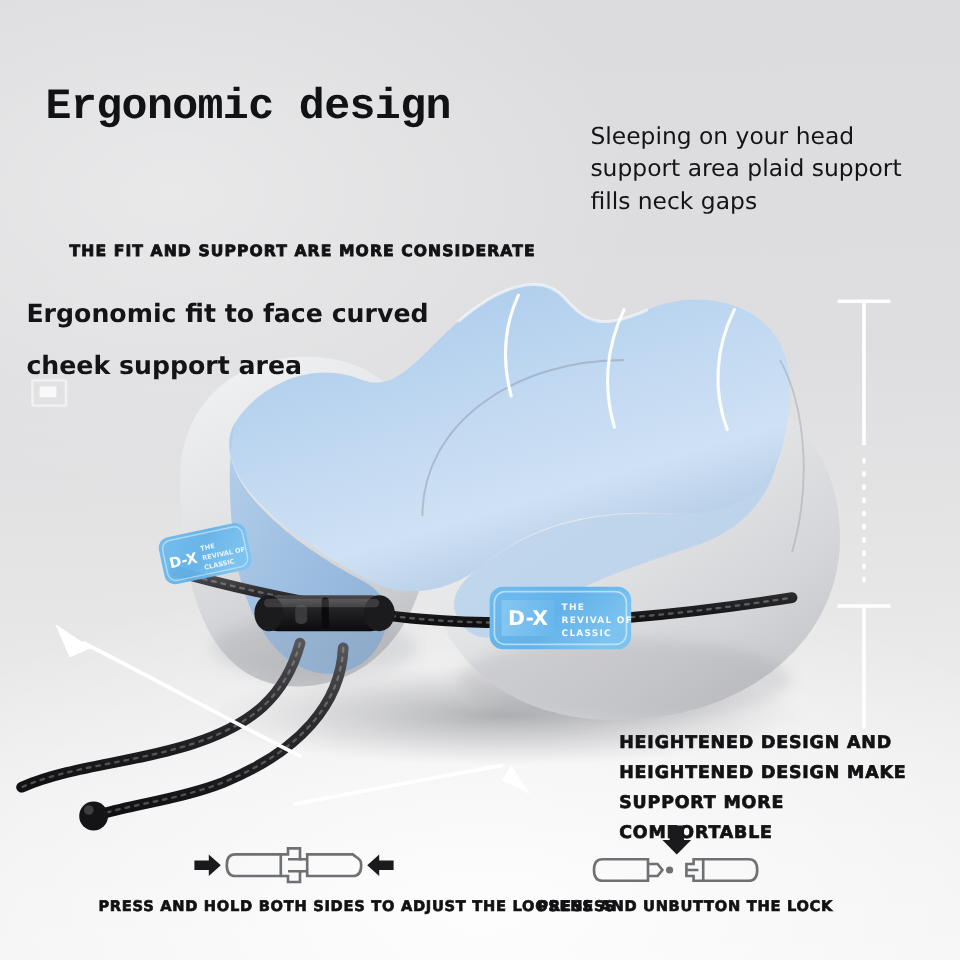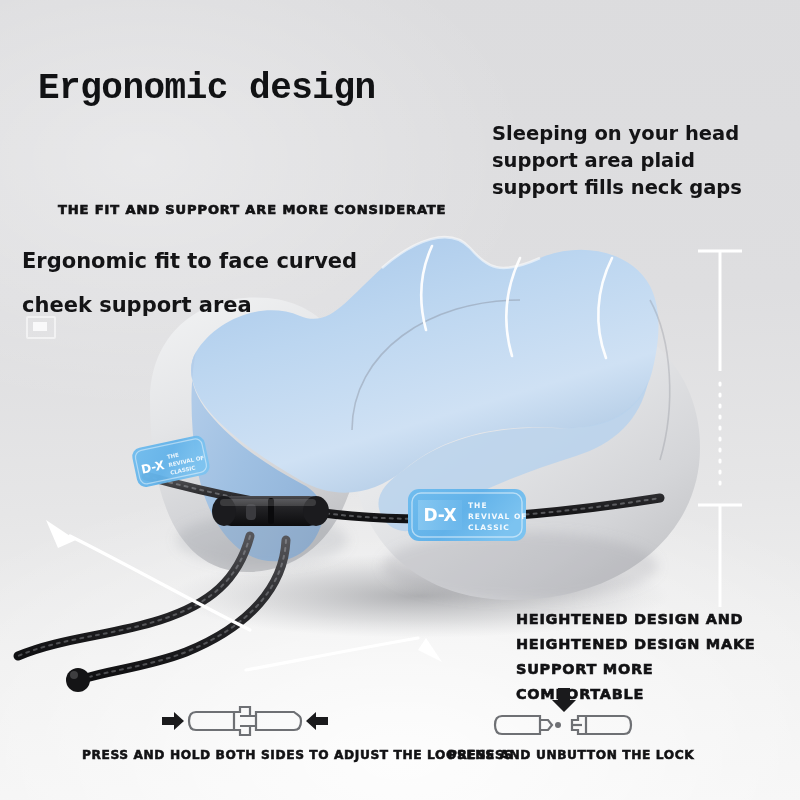--- a/index.html
+++ b/index.html
@@ -55,9 +55,8 @@
     width: 290px;
     font-size: 19.5px;
     line-height: 27px;
-    font-weight: 700;
+    font-weight: 400;
     color: #141416;
-    margin-top: 20px;
   }
   .blk-left {
     position: absolute;

